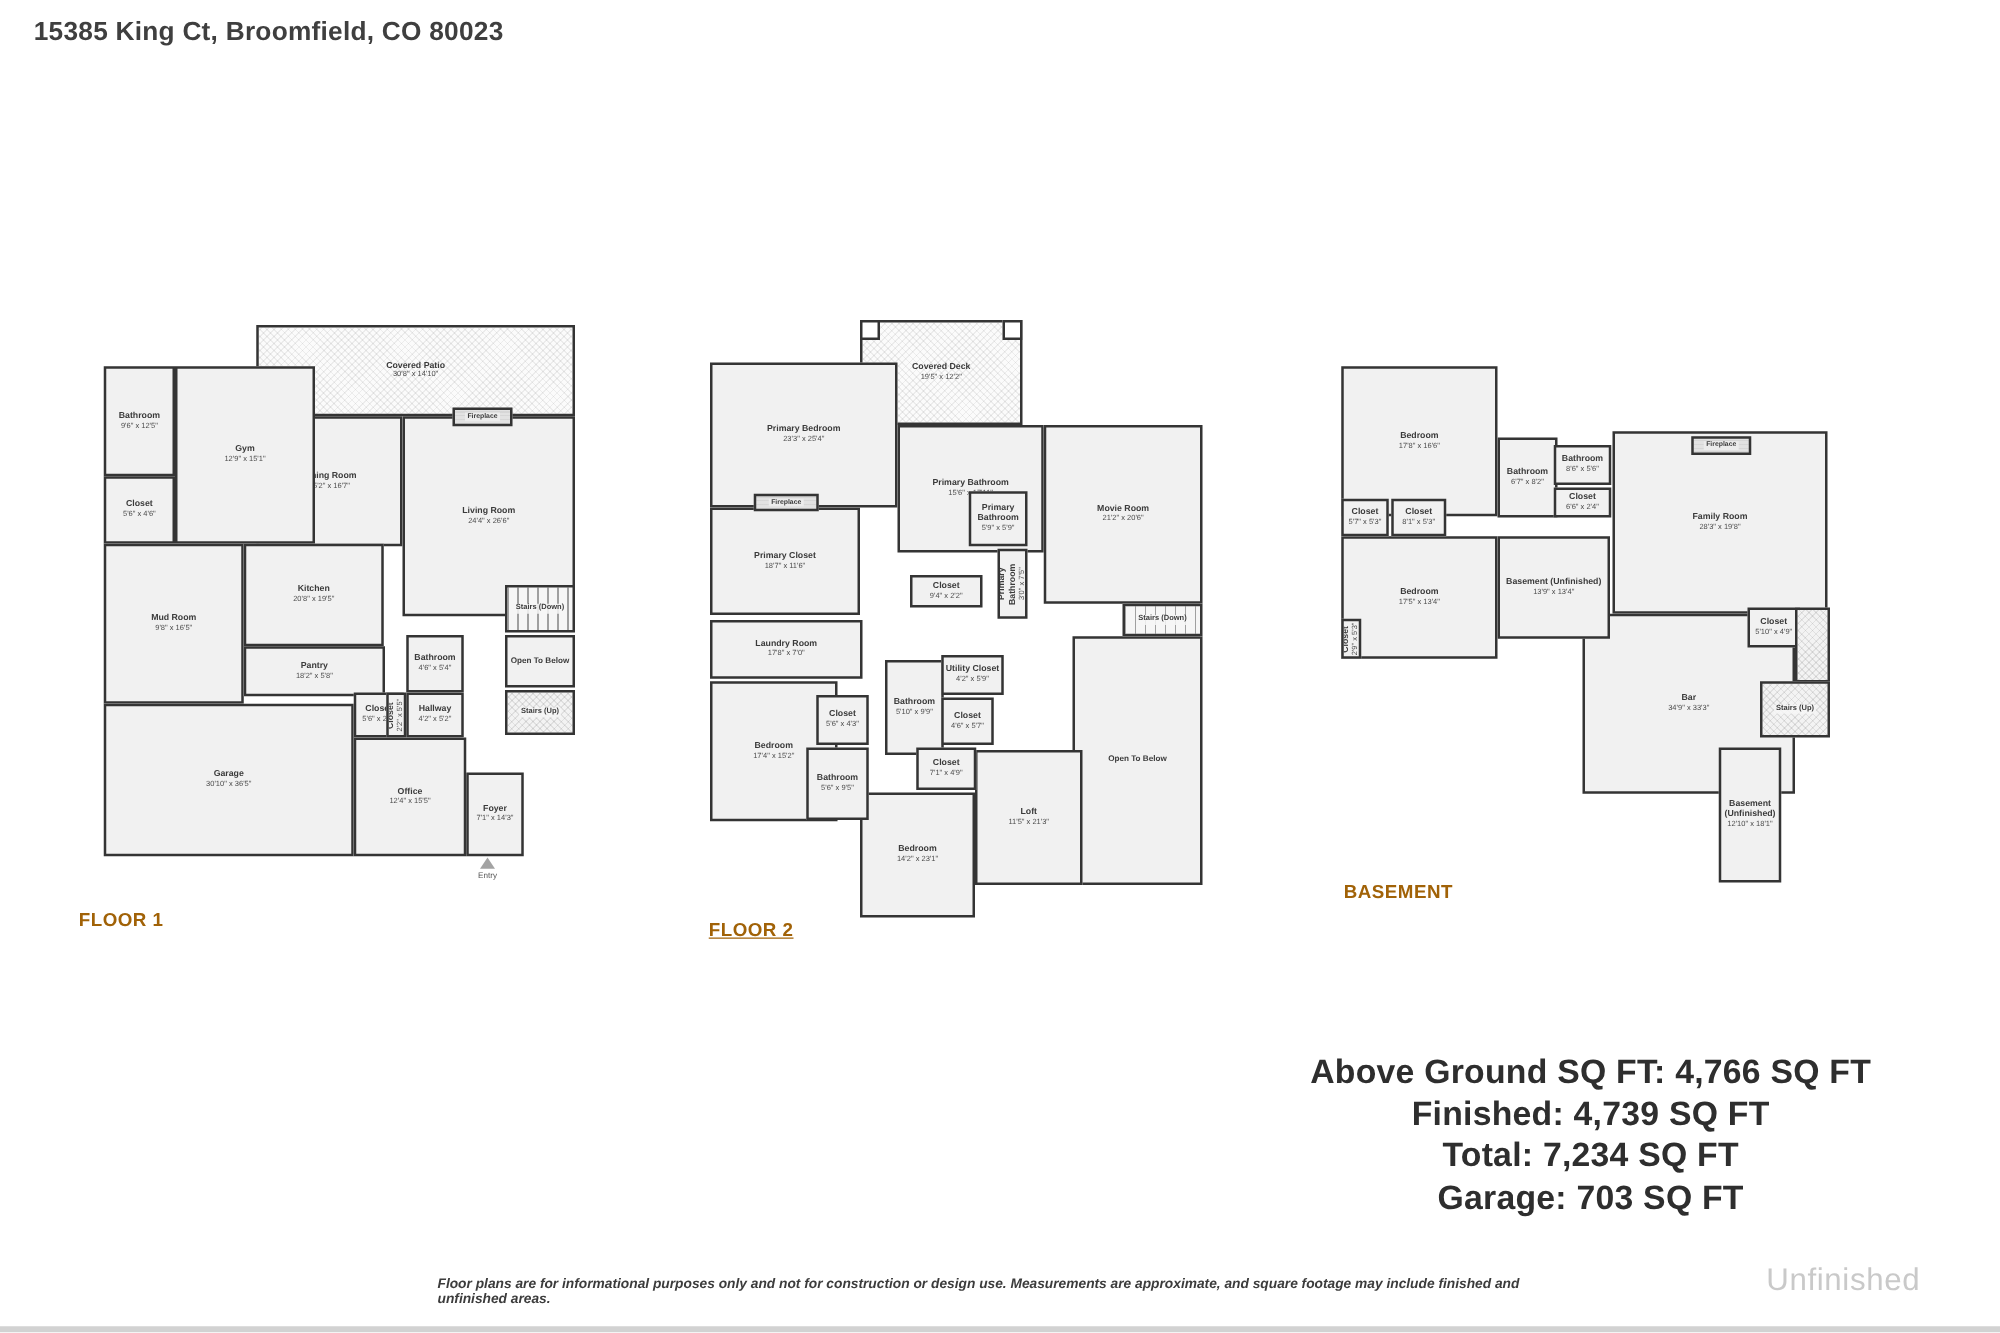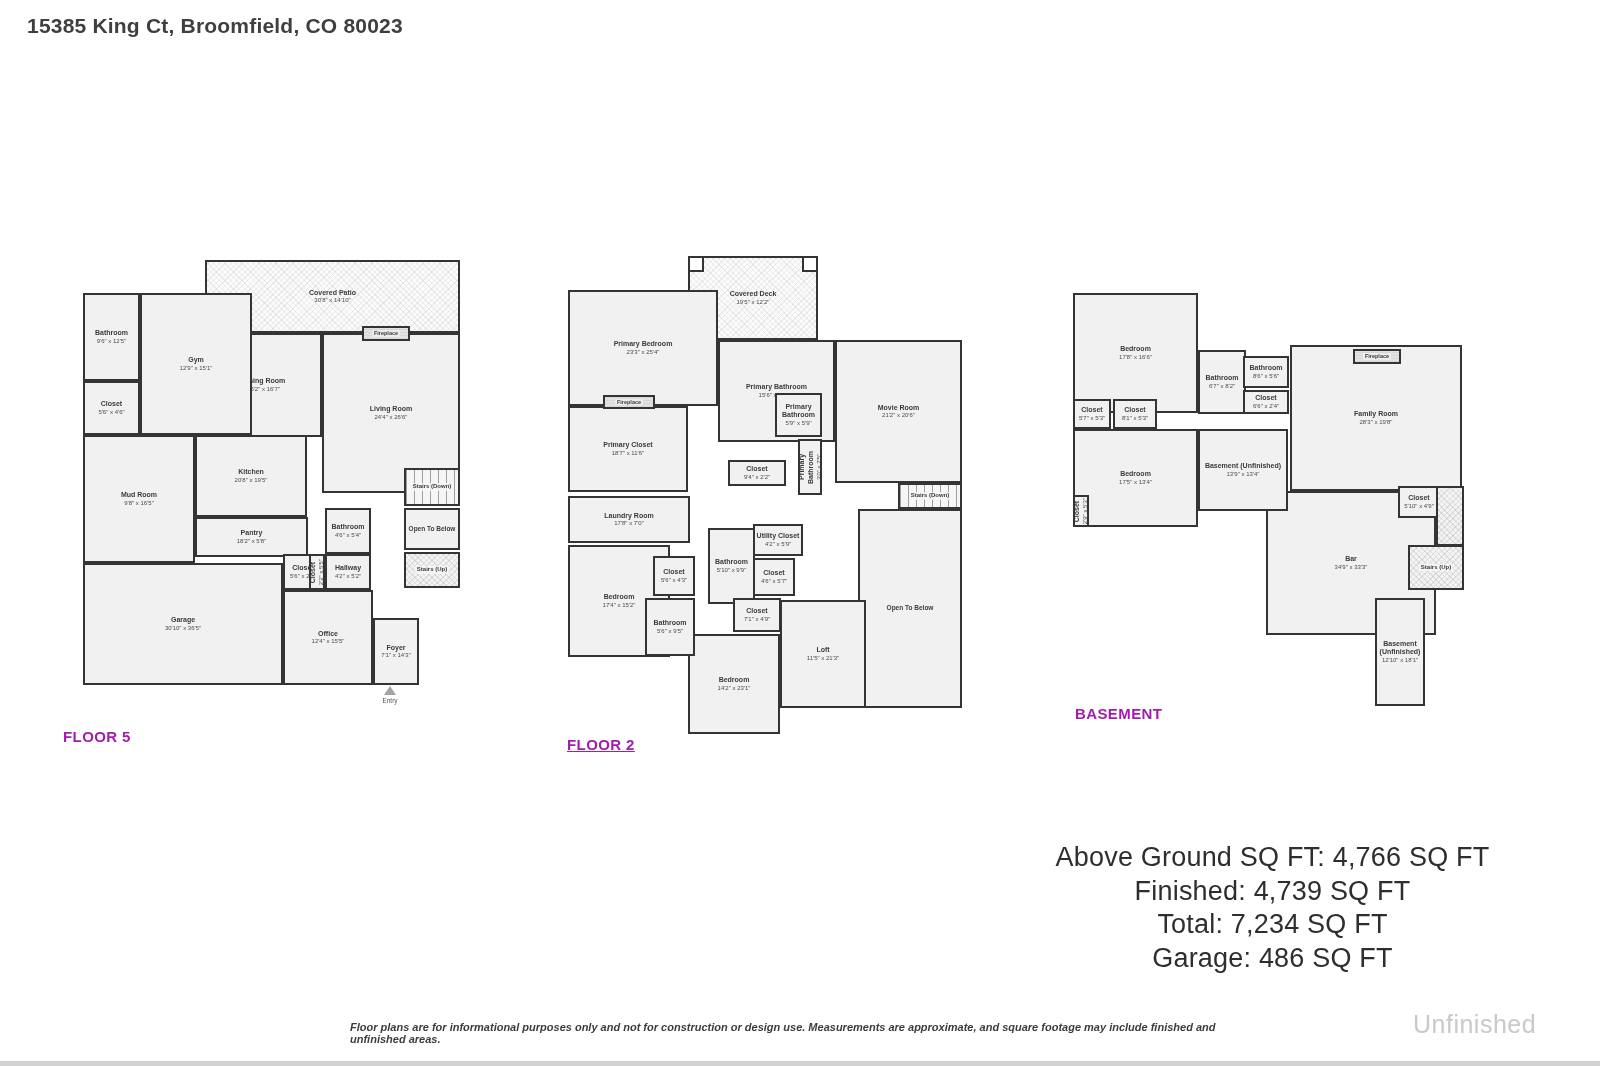--- a/index.html
+++ b/index.html
@@ -34,7 +34,7 @@
   .rm.entry .tri{width:0;height:0;border-left:6px solid transparent;border-right:6px solid transparent;
       border-bottom:9px solid #a3a3a3;}
   .rm.entry .rname{font-size:6.5px;font-weight:400;color:#555;margin-top:2px;}
-  .floor-label{position:absolute;font-size:15px;font-weight:700;color:#a21caf;letter-spacing:0.4px;}
+  .floor-label{position:absolute;font-size:15px;font-weight:700;color:#a16207;letter-spacing:0.4px;}
   .summary{position:absolute;left:1000px;top:841px;width:545px;text-align:center;
       font-size:27px;line-height:33.5px;color:#2e2e2e;font-weight:400;letter-spacing:0.2px;}
   .disclaimer{position:absolute;left:350px;top:1021px;width:900px;

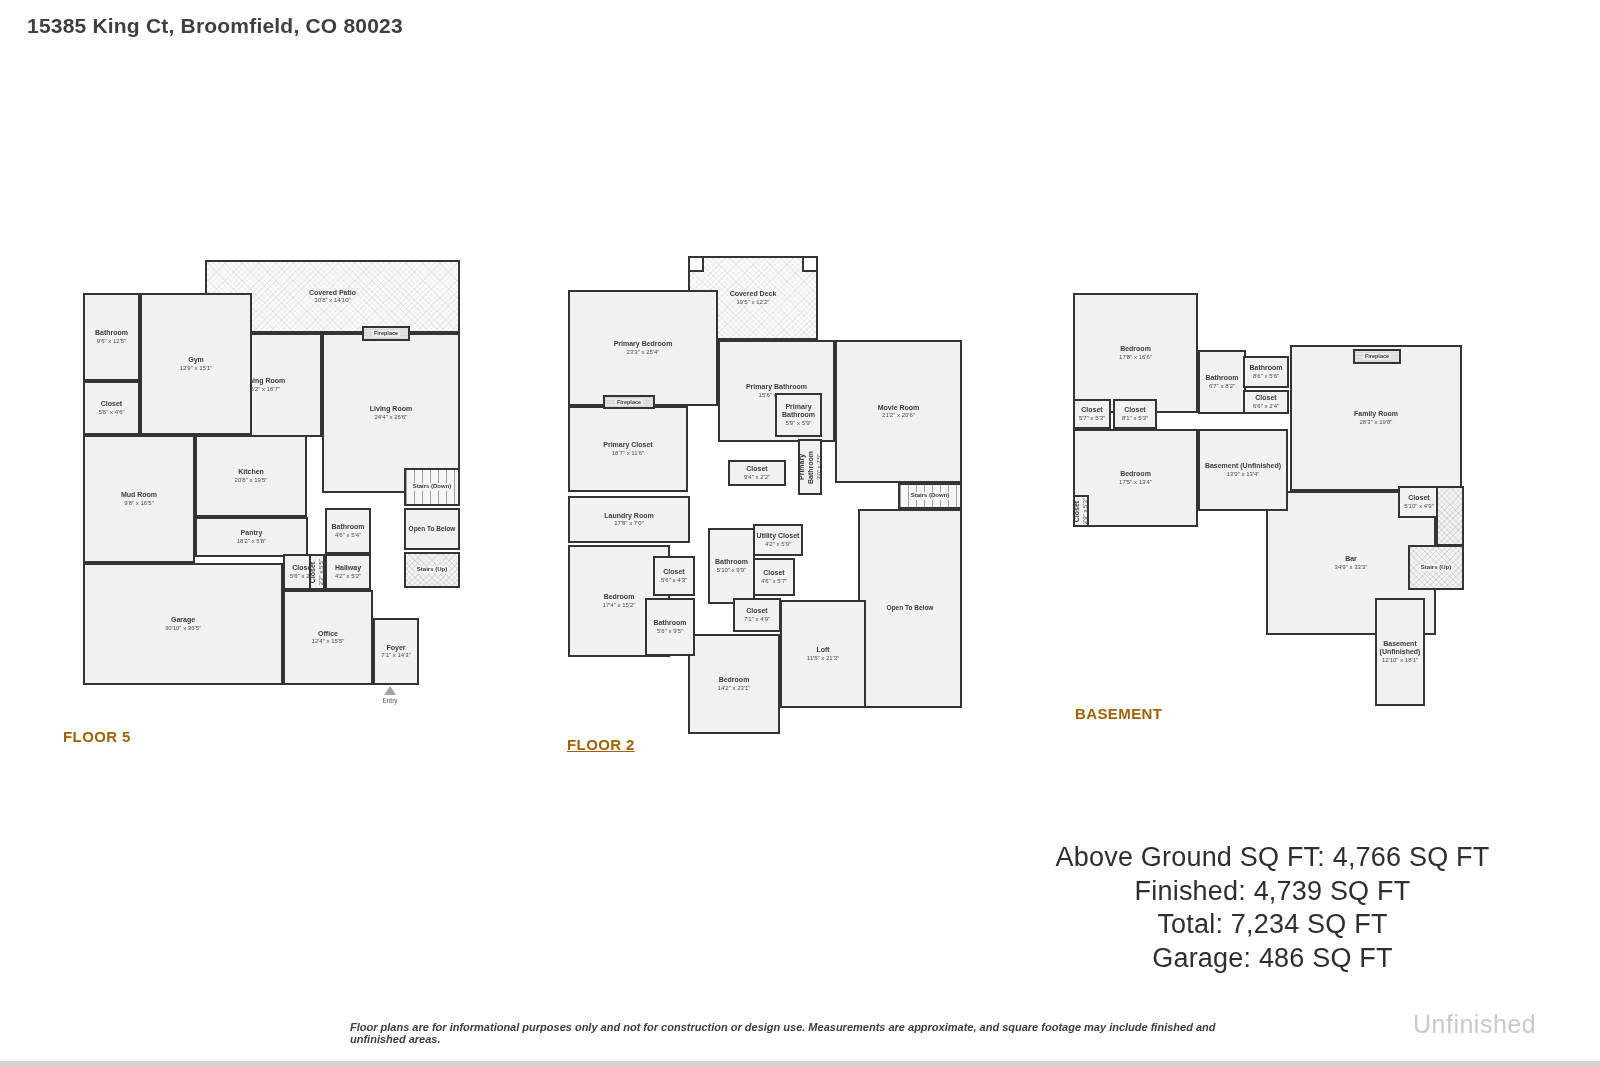--- a/index.html
+++ b/index.html
@@ -170,7 +170,7 @@
         <span class="tri"></span>
         <div class="rname">Entry</div>
       </div>
-      <div class="floor-label" style="left: 63px; top: 728px;">FLOOR 5</div>
+      <div class="floor-label" style="left: 63px; top: 728px;">FLOOR 1</div>
       <div class="rm hatch" style="left: 688px; top: 256px; width: 130px; height: 84px;">
         <div class="rlab">
           <div class="rname">Covered Deck</div>

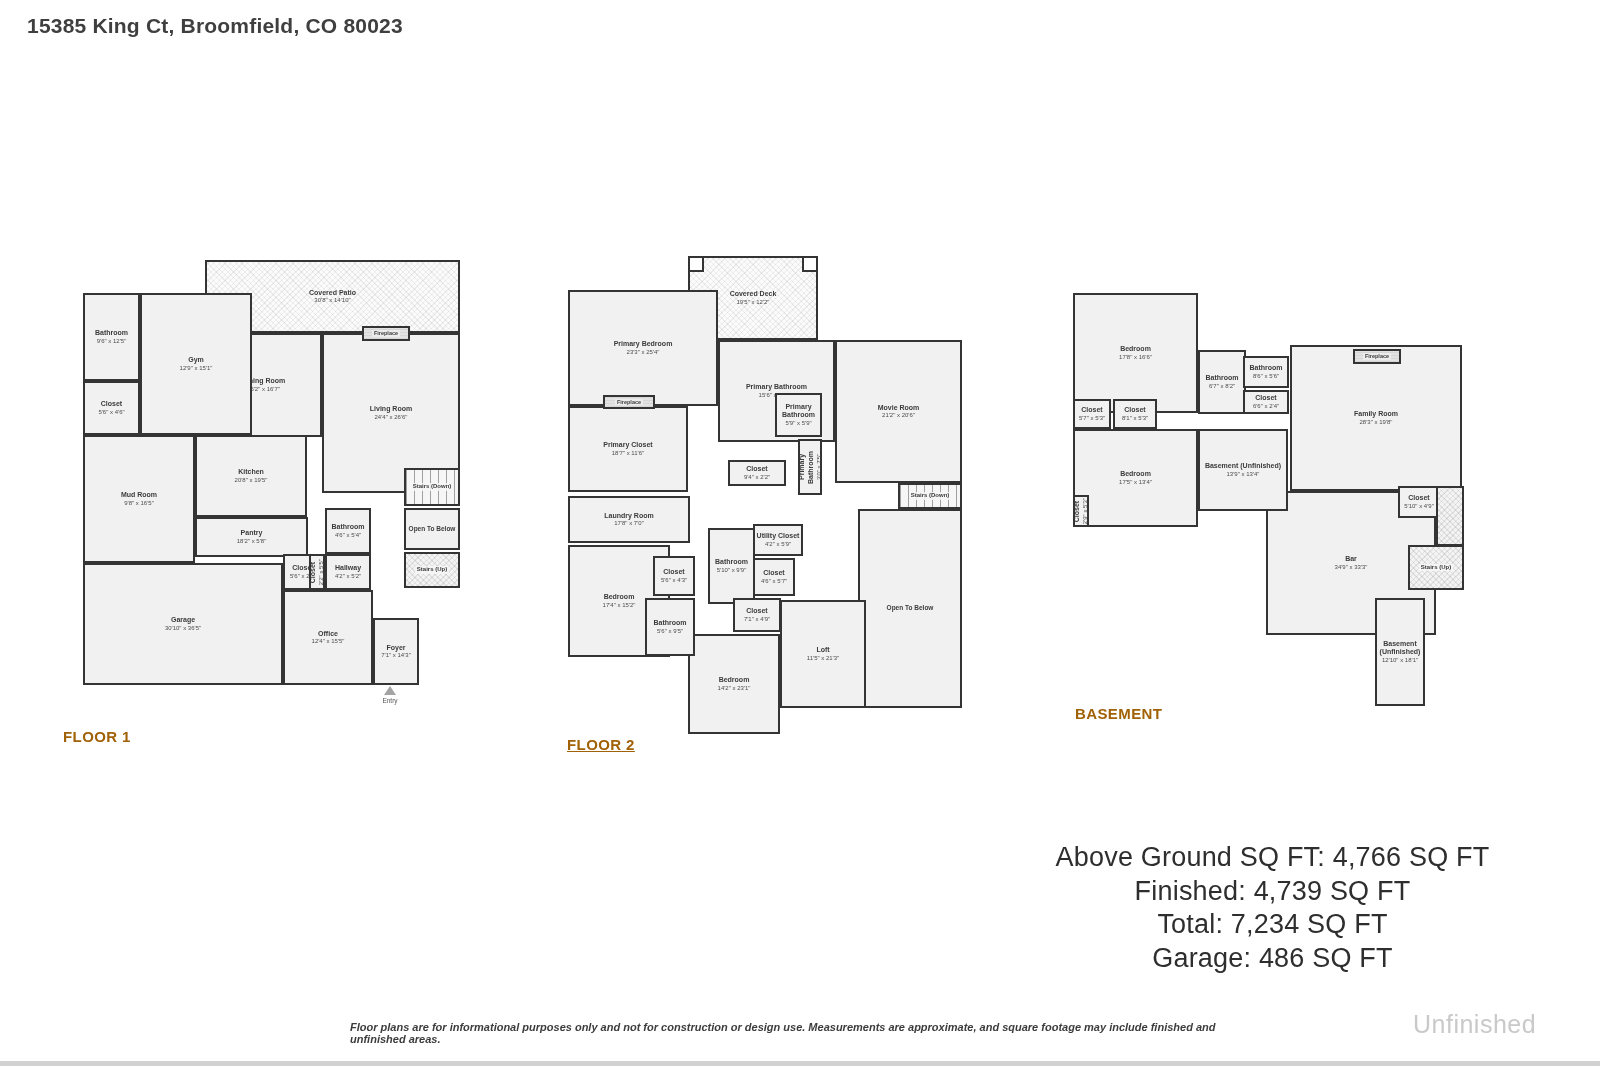--- a/index.html
+++ b/index.html
@@ -36,7 +36,7 @@
   .rm.entry .rname{font-size:6.5px;font-weight:400;color:#555;margin-top:2px;}
   .floor-label{position:absolute;font-size:15px;font-weight:700;color:#a16207;letter-spacing:0.4px;}
   .summary{position:absolute;left:1000px;top:841px;width:545px;text-align:center;
-      font-size:27px;line-height:33.5px;color:#2e2e2e;font-weight:400;letter-spacing:0.2px;}
+      font-size:27px;line-height:33.5px;color:#2e2e2e;font-weight:700;letter-spacing:0.2px;}
   .disclaimer{position:absolute;left:350px;top:1021px;width:900px;
       font-size:11px;font-weight:700;color:#3c3c3c;font-style:italic;}
   .watermark{position:absolute;left:1413px;top:1010px;font-size:25px;color:#c9c9c9;

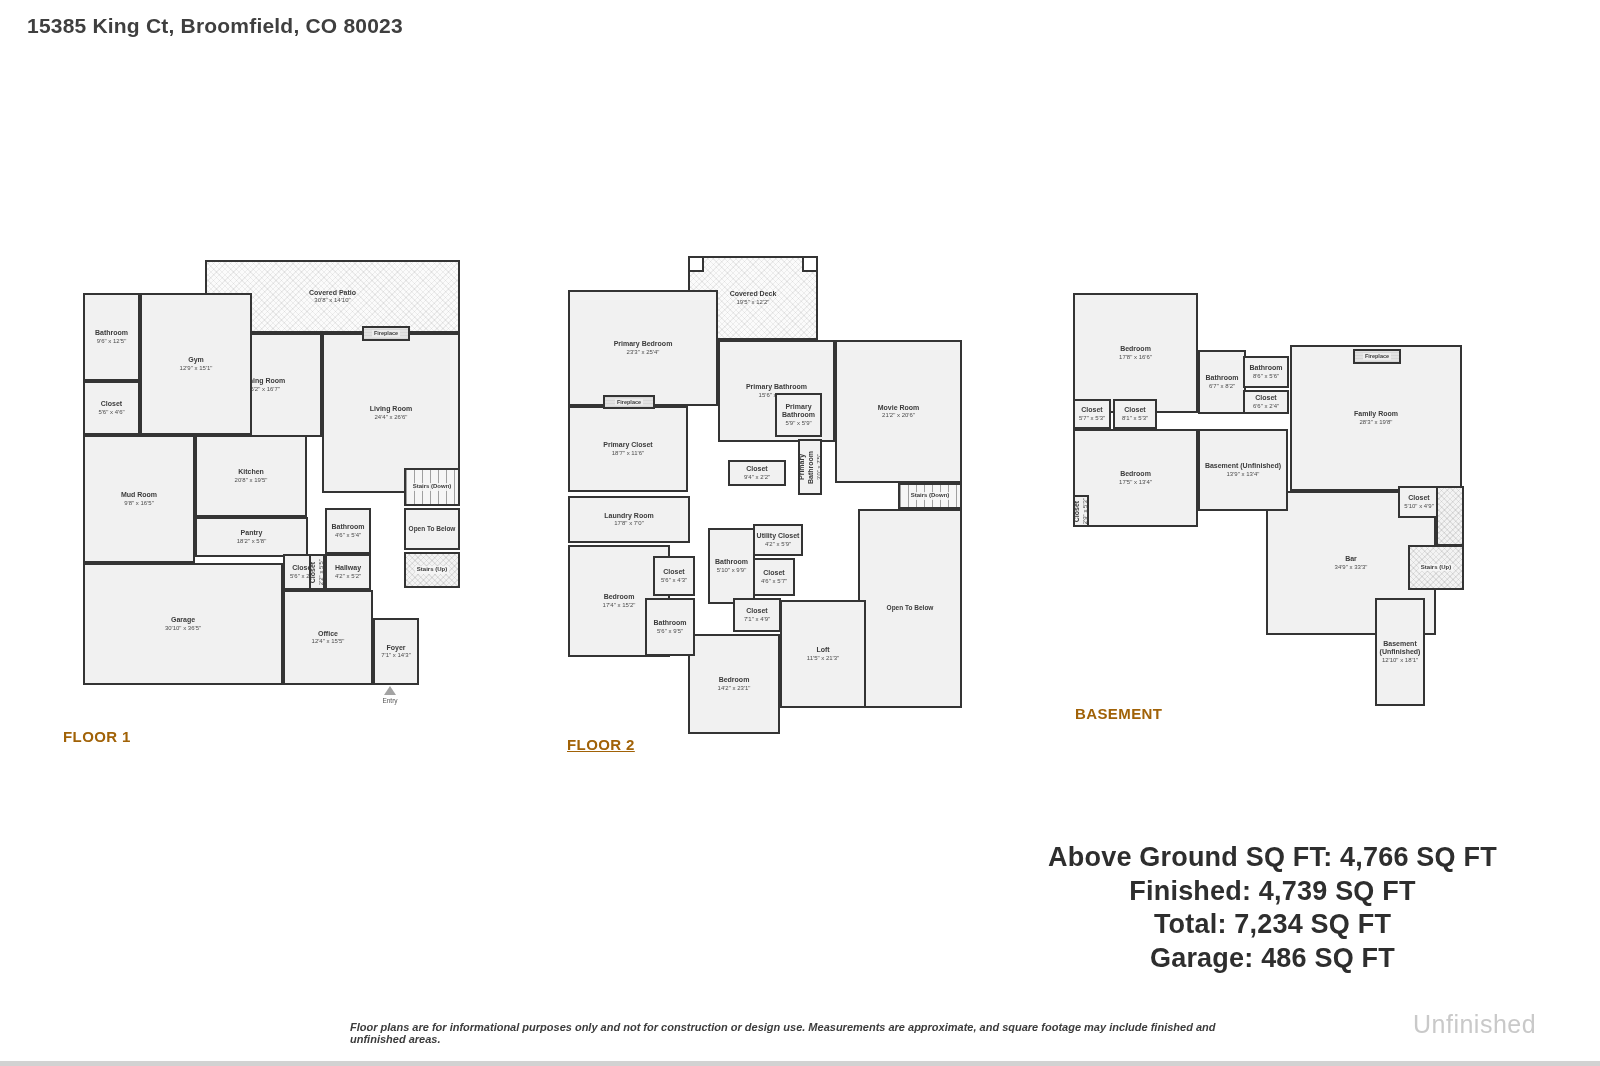--- a/index.html
+++ b/index.html
@@ -393,7 +393,7 @@
     <div>Above Ground SQ FT: 4,766 SQ FT</div>
     <div>Finished: 4,739 SQ FT</div>
     <div>Total: 7,234 SQ FT</div>
-    <div>Garage: 486 SQ FT</div>
+    <div>Garage: 703 SQ FT</div>
   </div>
 
   <div class="disclaimer">Floor plans are for informational purposes only and not for construction or design use. Measurements are approximate, and square footage may include finished and unfinished areas.</div>

